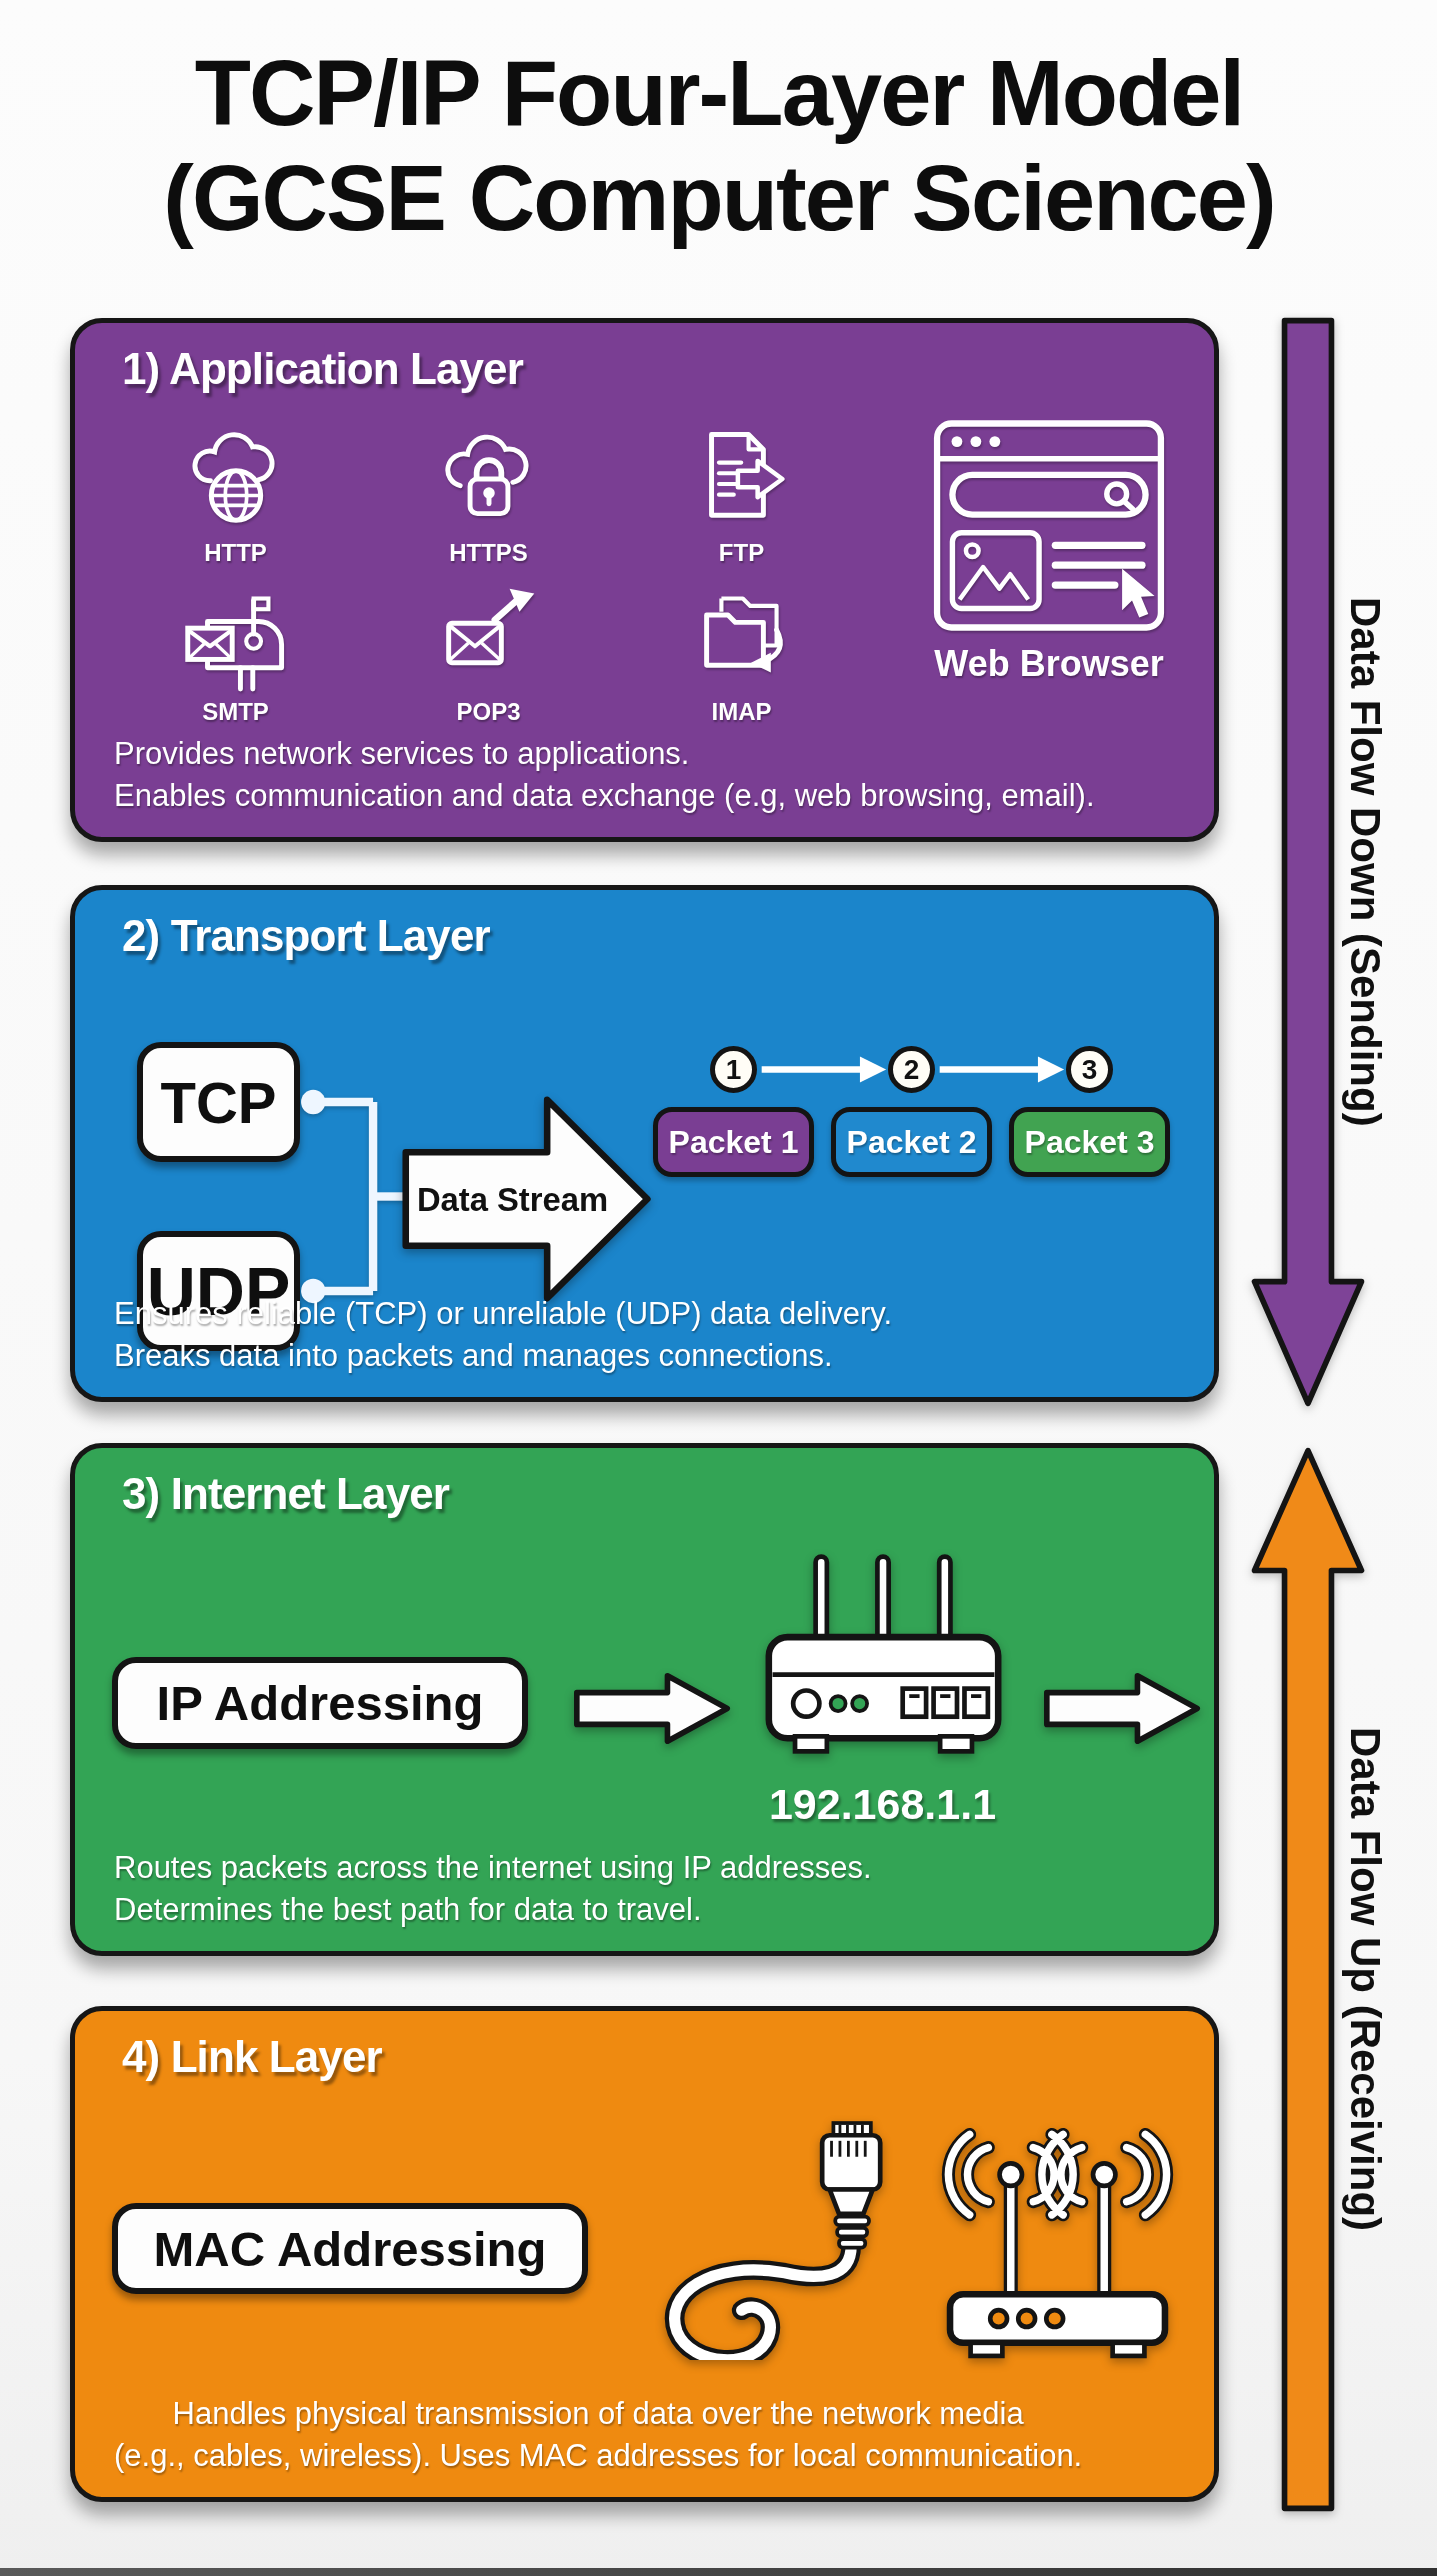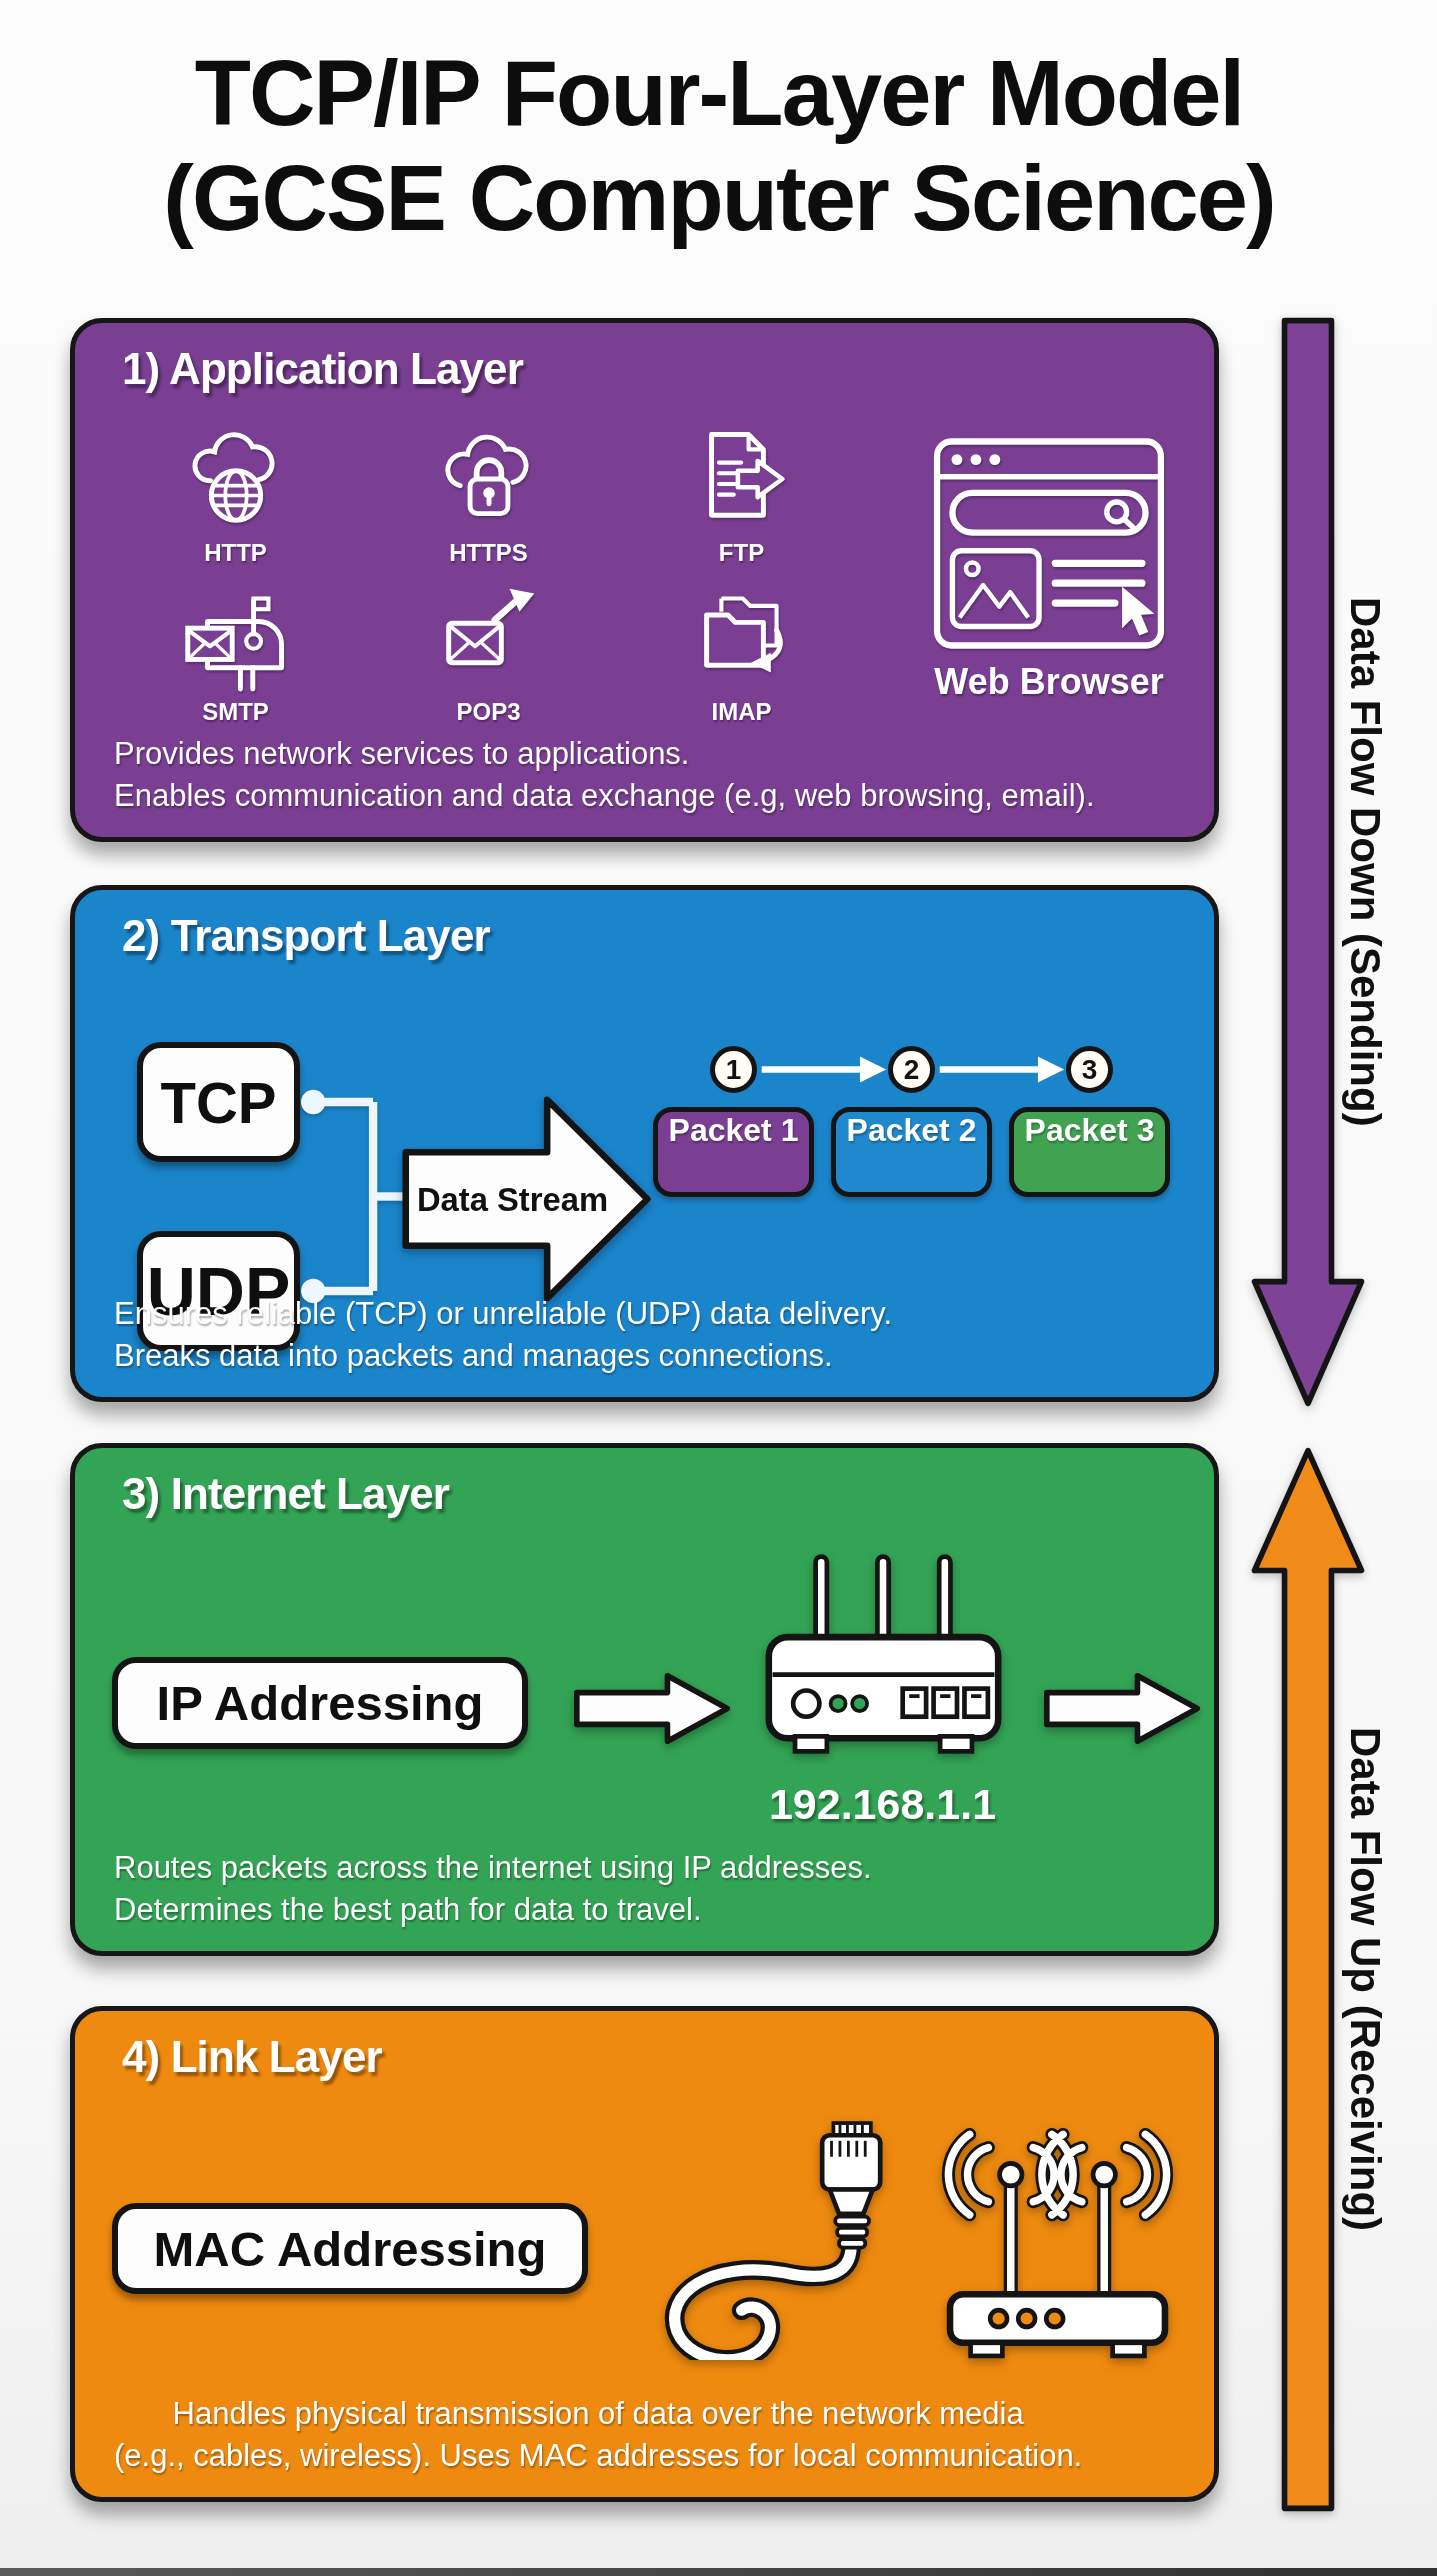--- a/index.html
+++ b/index.html
@@ -39,7 +39,7 @@
   .proto{display:flex;flex-direction:column;align-items:center;gap:3.7px;}
   .proto svg{height:107px;filter:drop-shadow(1.9px 2.8px 0.9px rgba(0,0,0,.28));}
   .proto .plabel{font-size:24px;font-weight:700;color:#fff;text-shadow:0.9px 1.9px 1.9px rgba(0,0,0,.35);}
-  .browser{position:absolute;left:829px;top:114px;width:290px;text-align:center;}
+  .browser{position:absolute;left:829px;top:96px;width:290px;text-align:center;}
   .browser svg{width:234px;height:213px;filter:drop-shadow(1.9px 2.8px 0.9px rgba(0,0,0,.28));}
   .browser .blabel{font-size:36px;font-weight:700;color:#fff;margin-top:7.5px;text-shadow:0.9px 1.9px 1.9px rgba(0,0,0,.35);}
   

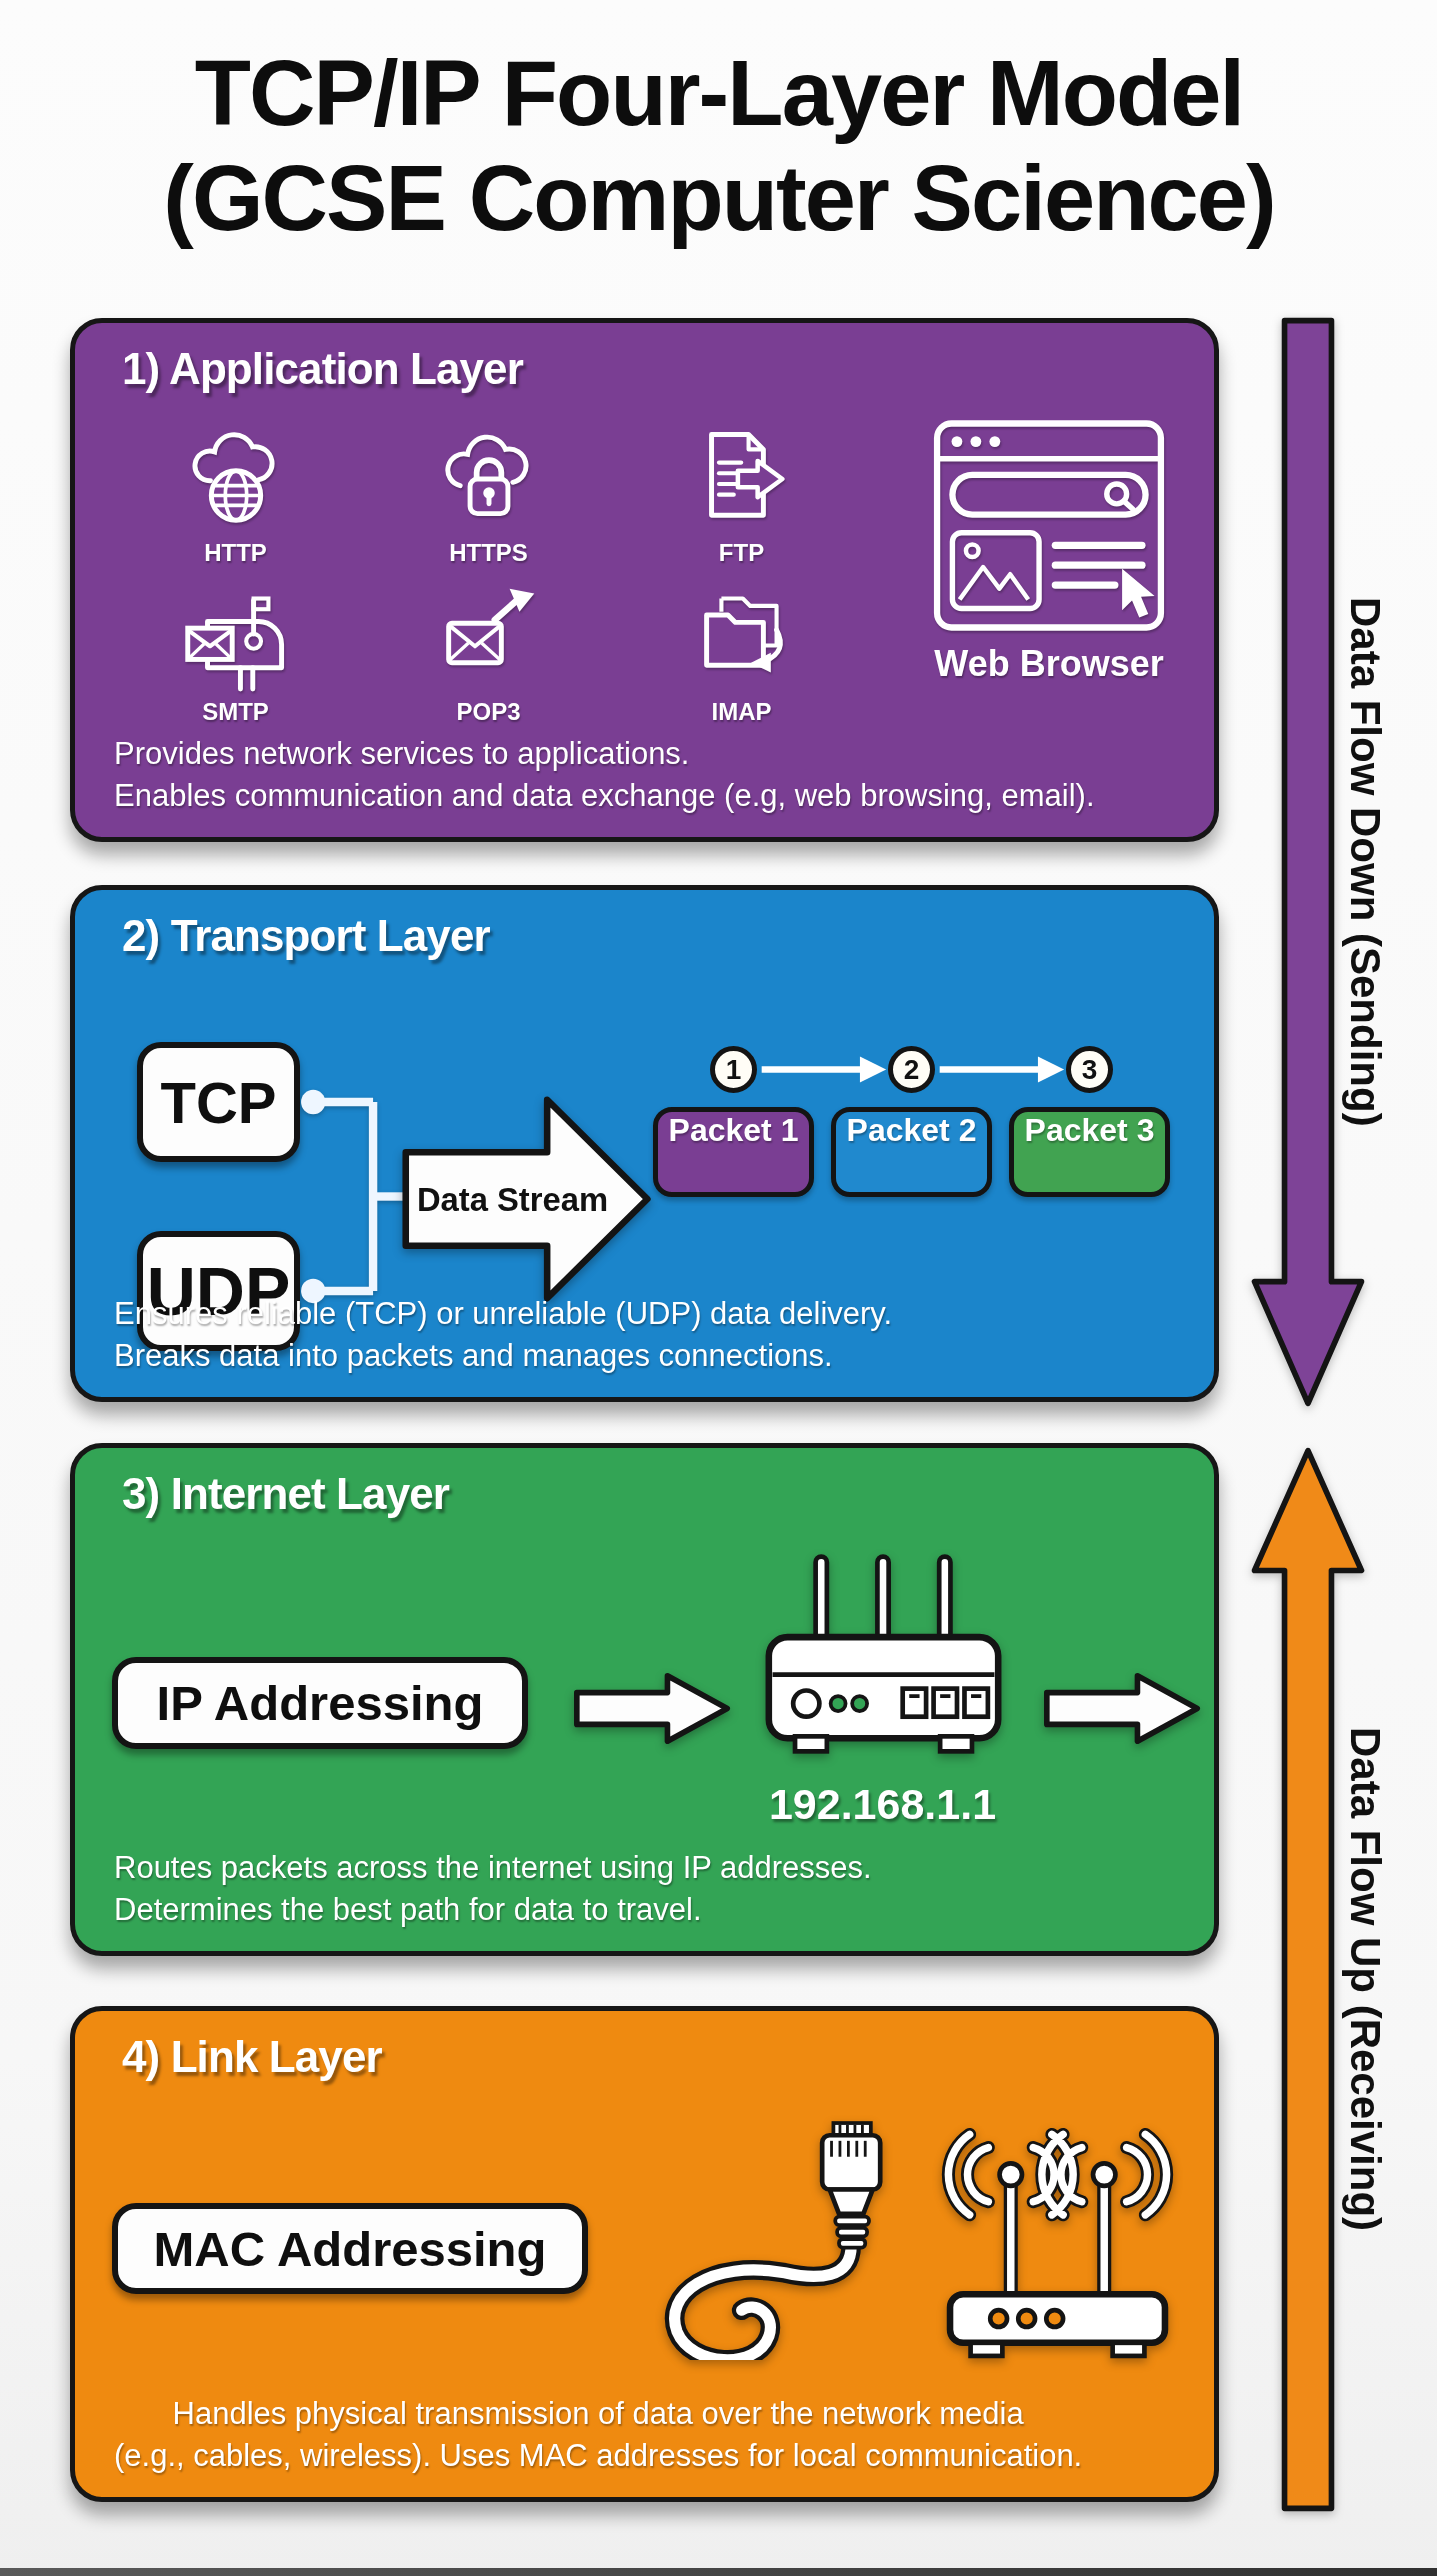--- a/index.html
+++ b/index.html
@@ -61,8 +61,8 @@
   .circles .sp{width:131px;flex:0 0 auto;}
   .packets{position:absolute;left:578px;top:217px;display:flex;gap:17px;}
   .packet{
-    width:161px;height:90px;border:5.6px solid #141414;border-radius:19px;box-sizing:border-box;
-    display:flex;align-items:flex-start;justify-content:center;
+    width:161px;height:70px;border:5.6px solid #141414;border-radius:19px;box-sizing:border-box;
+    display:flex;align-items:center;justify-content:center;
     font-size:32px;font-weight:700;color:#fff;text-shadow:0.9px 1.9px 1.9px rgba(0,0,0,.3);
     box-shadow:0 3.7px 5.6px rgba(0,0,0,.25);
   }

